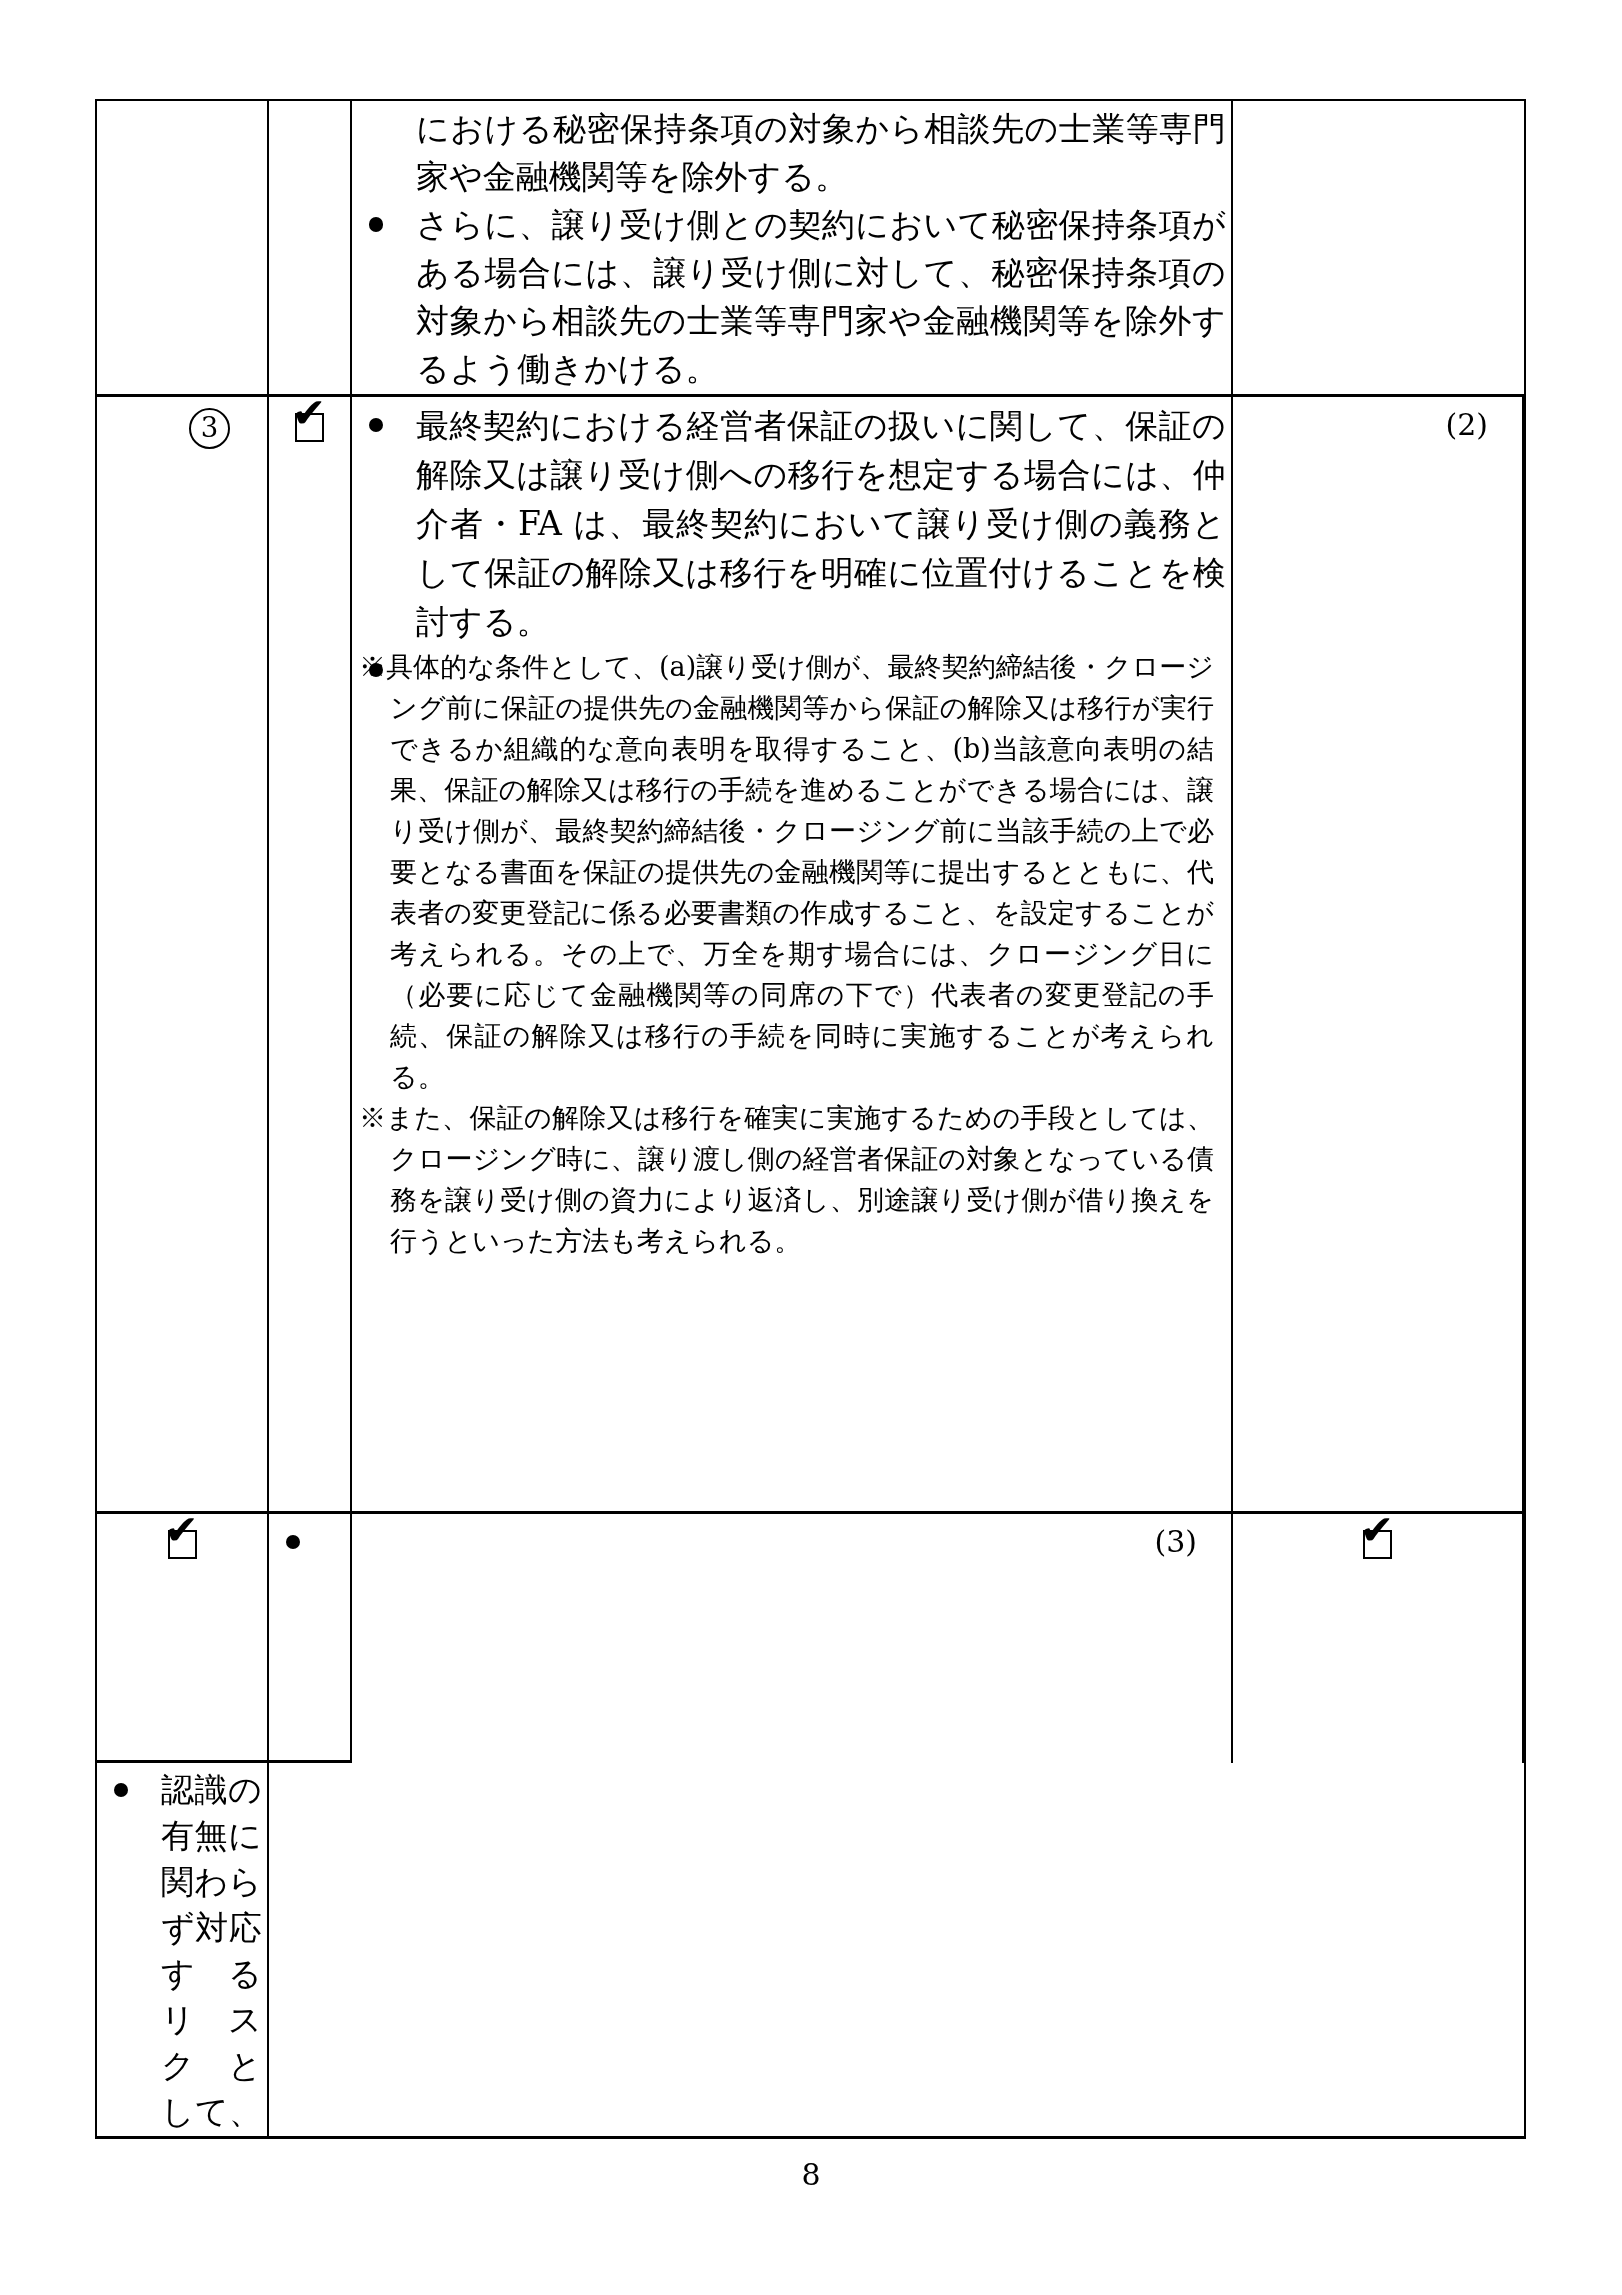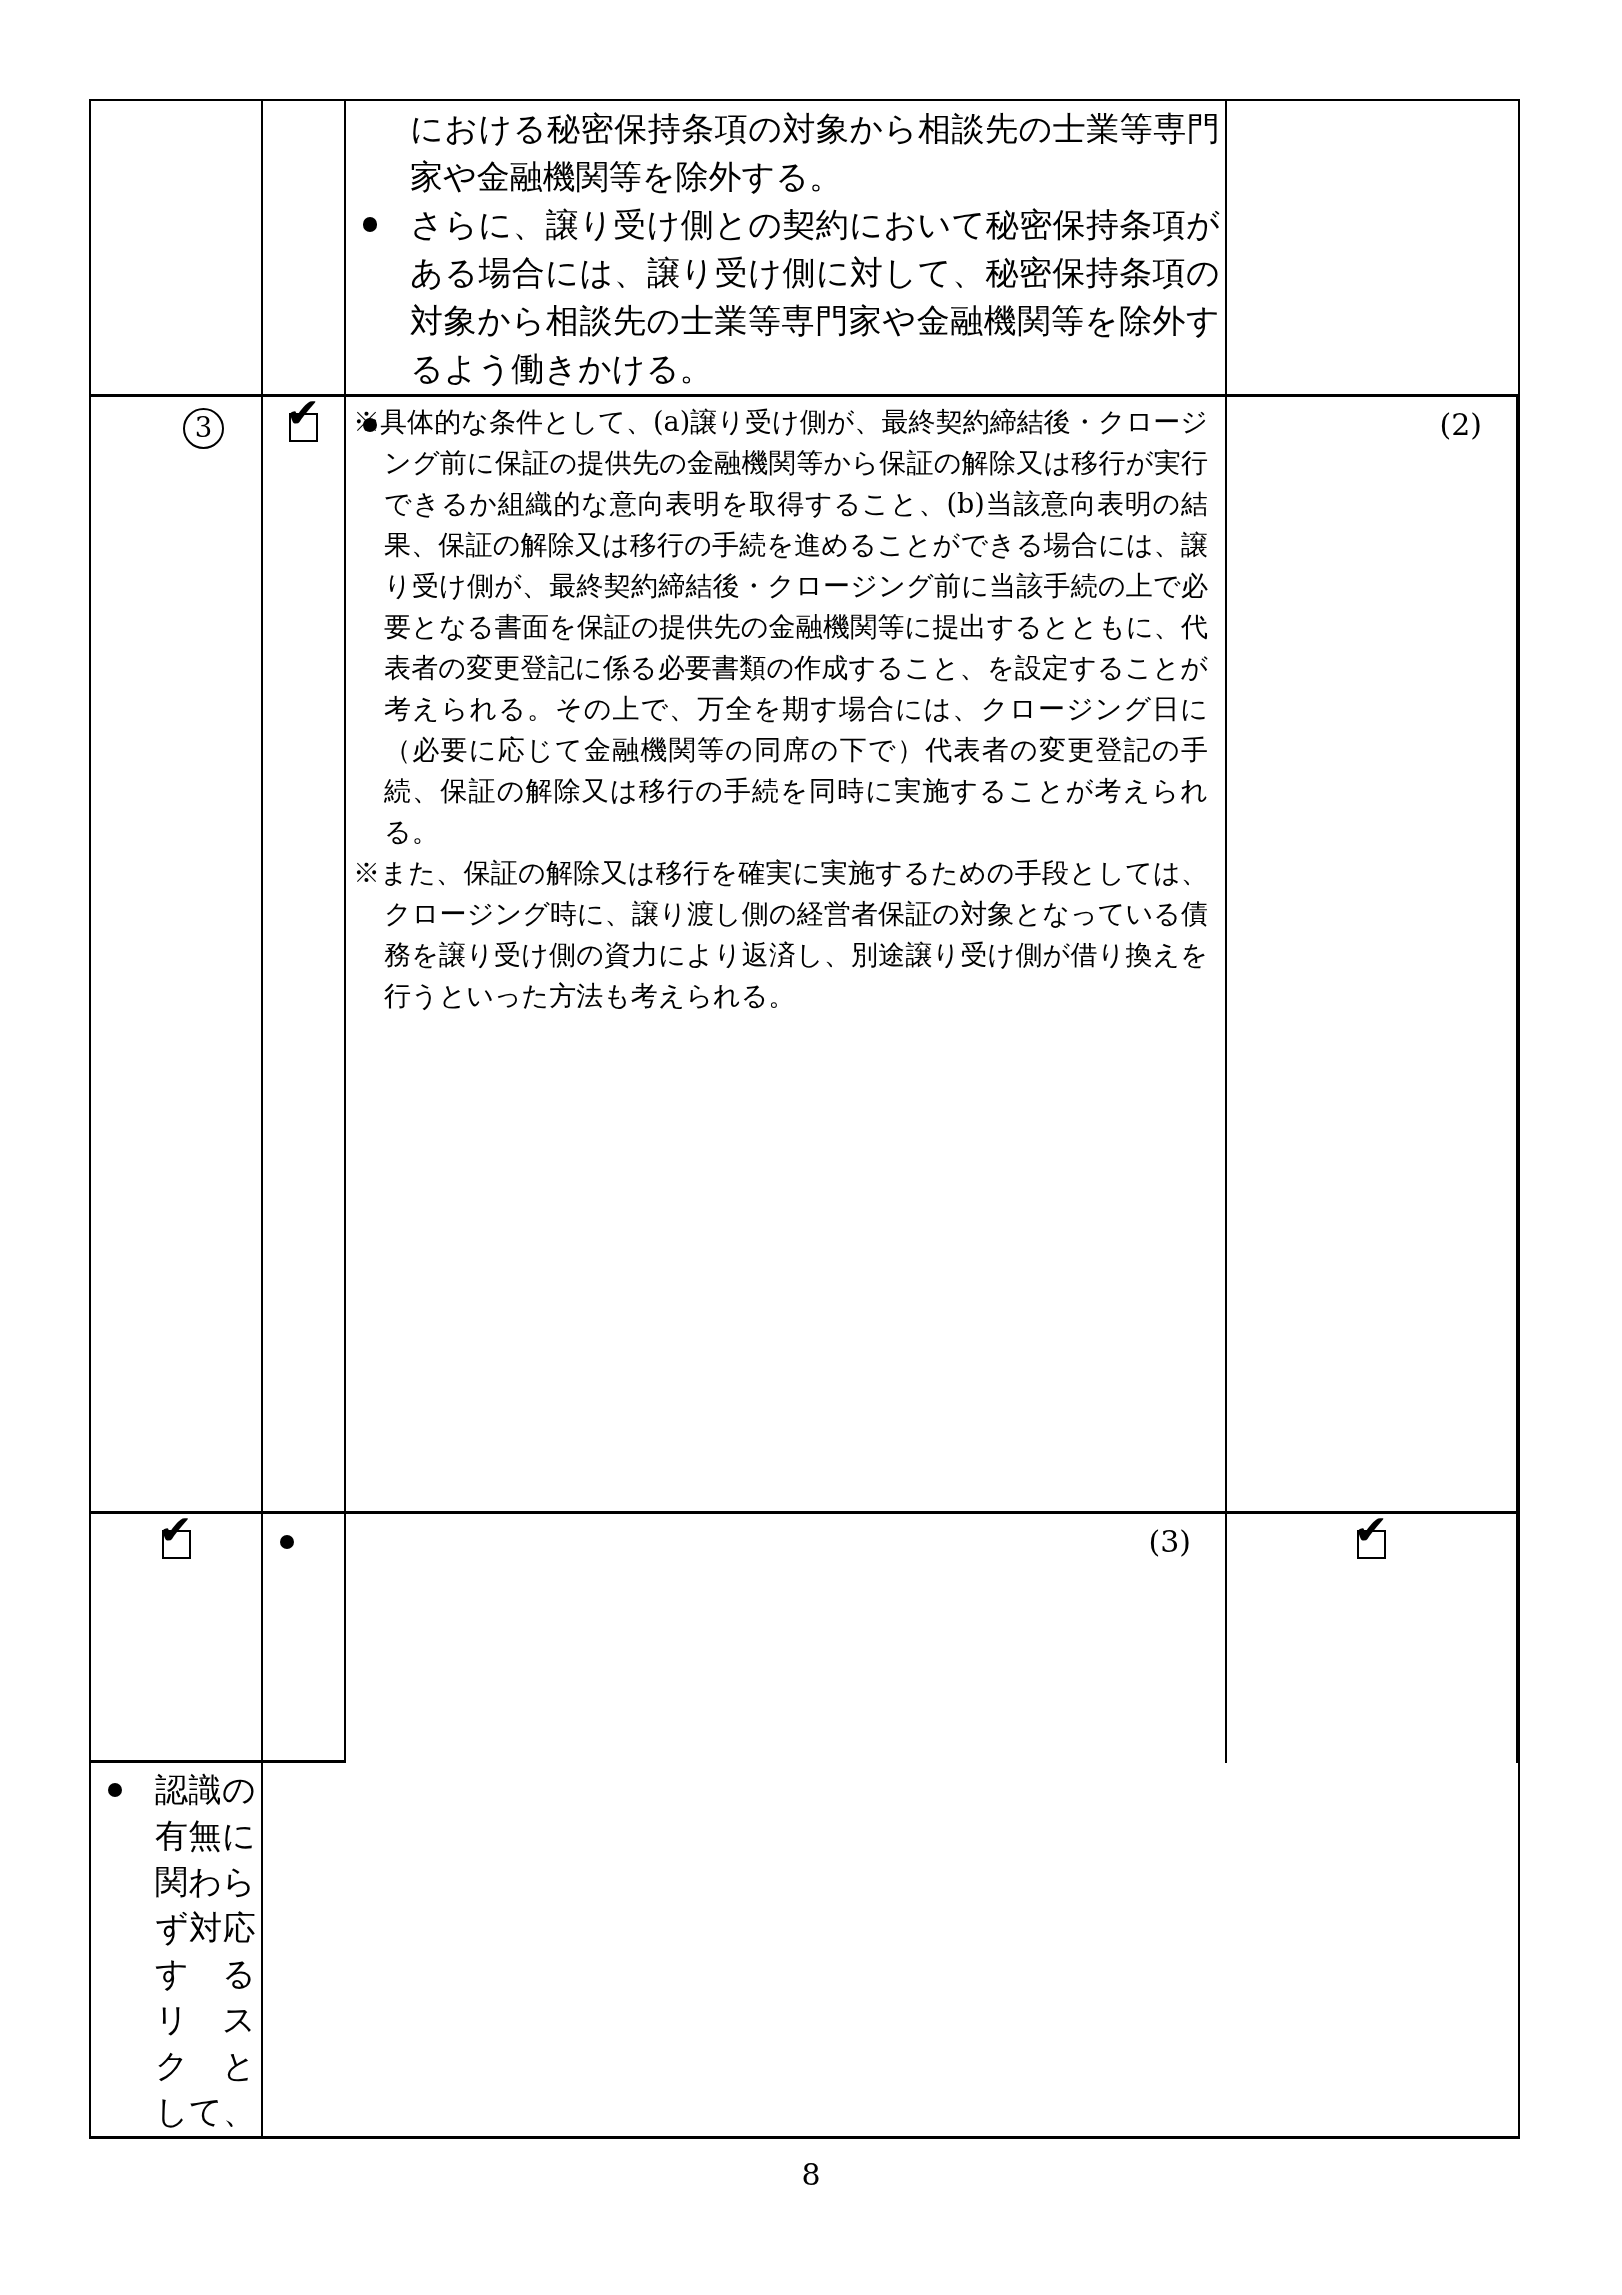--- a/index.html
+++ b/index.html
@@ -8,7 +8,7 @@
     font-family:"DejaVu Serif","Liberation Serif",serif;color:#000;
   }
   .tbl{
-    position:absolute;left:89px;top:99px;width:1431px;height:2040px;
+    position:absolute;left:95px;top:99px;width:1431px;height:2040px;
     box-sizing:border-box;border:2.6px solid #000;border-bottom-width:3.9px;
     display:grid;
     grid-template-columns:172px 83px 881px 1fr;

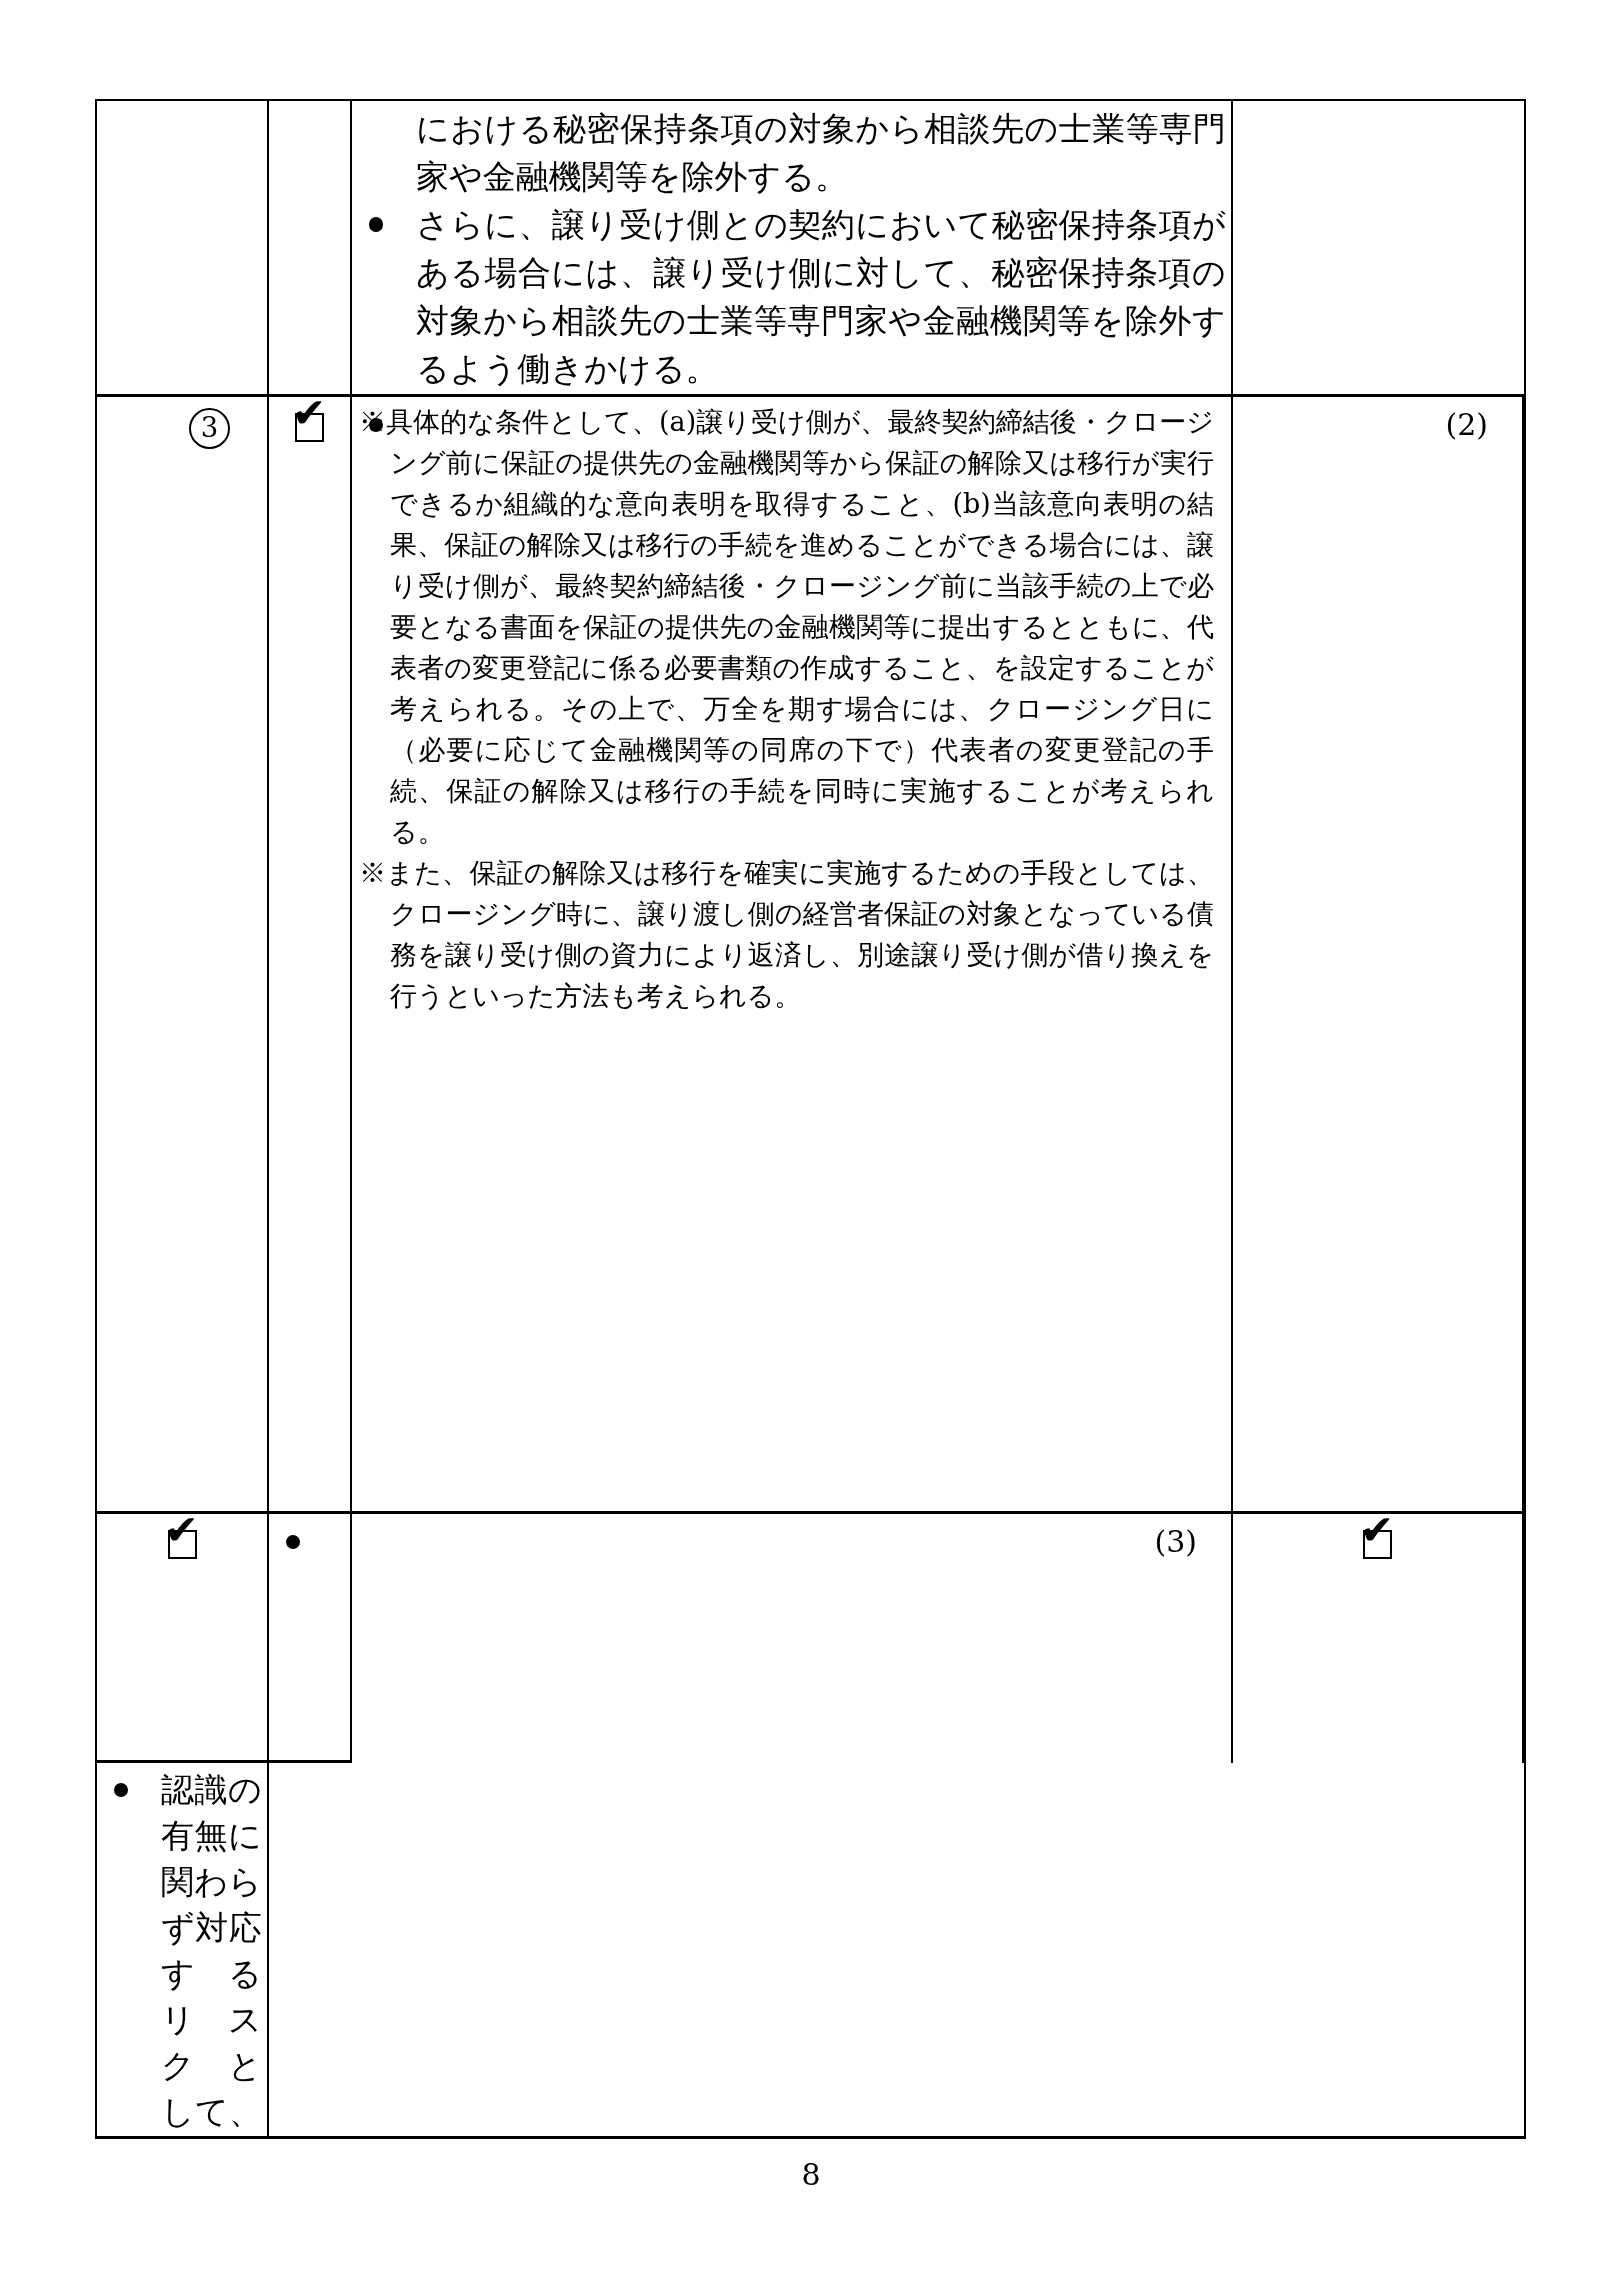--- a/index.html
+++ b/index.html
@@ -85,6 +85,10 @@
     <div class="cell v h c-body">
       <div class="para item lh75">
         <span class="bullet"></span>
+        <span>最終契約における経営者保証の扱いに関して、保証の解除又は譲り受け側への移行を想定する場合には、仲介者・FA は、最終契約において譲り受け側の義務として保証の解除又は移行を明確に位置付けることを検討する。</span>
+      </div>
+      <div class="para item lh75">
+        <span class="bullet"></span>
       </div>
       <div class="para note">
         <span>※具体的な条件として、(a)譲り受け側が、最終契約締結後・クロージング前に保証の提供先の金融機関等から保証の解除又は移行が実行できるか組織的な意向表明を取得すること、(b)当該意向表明の結果、保証の解除又は移行の手続を進めることができる場合には、譲り受け側が、最終契約締結後・クロージング前に当該手続の上で必要となる書面を保証の提供先の金融機関等に提出するとともに、代表者の変更登記に係る必要書類の作成すること、を設定することが考えられる。その上で、万全を期す場合には、クロージング日に（必要に応じて金融機関等の同席の下で）代表者の変更登記の手続、保証の解除又は移行の手続を同時に実施することが考えられる。</span>

